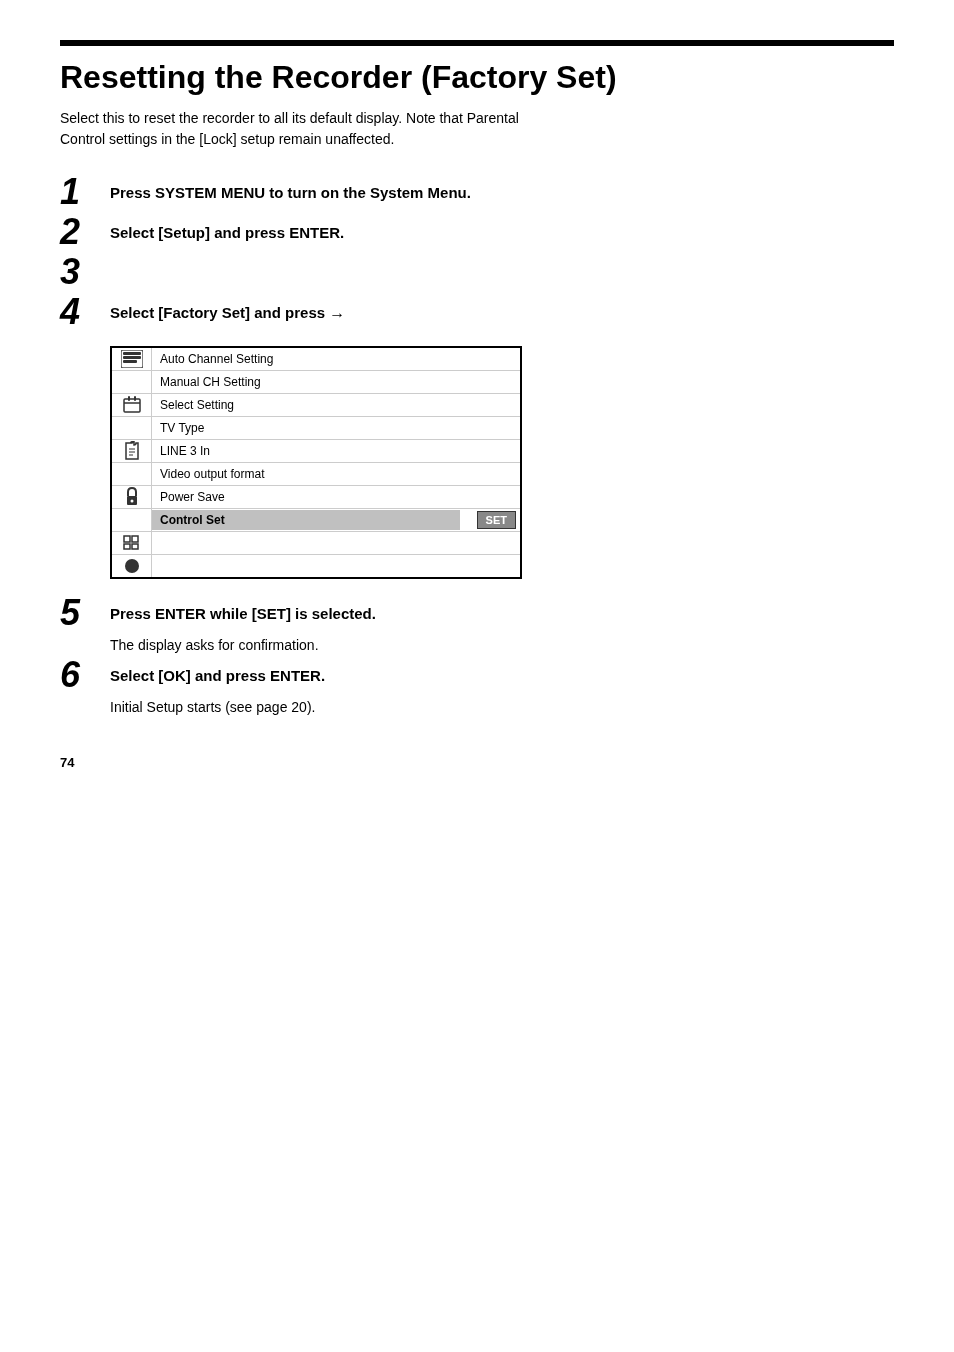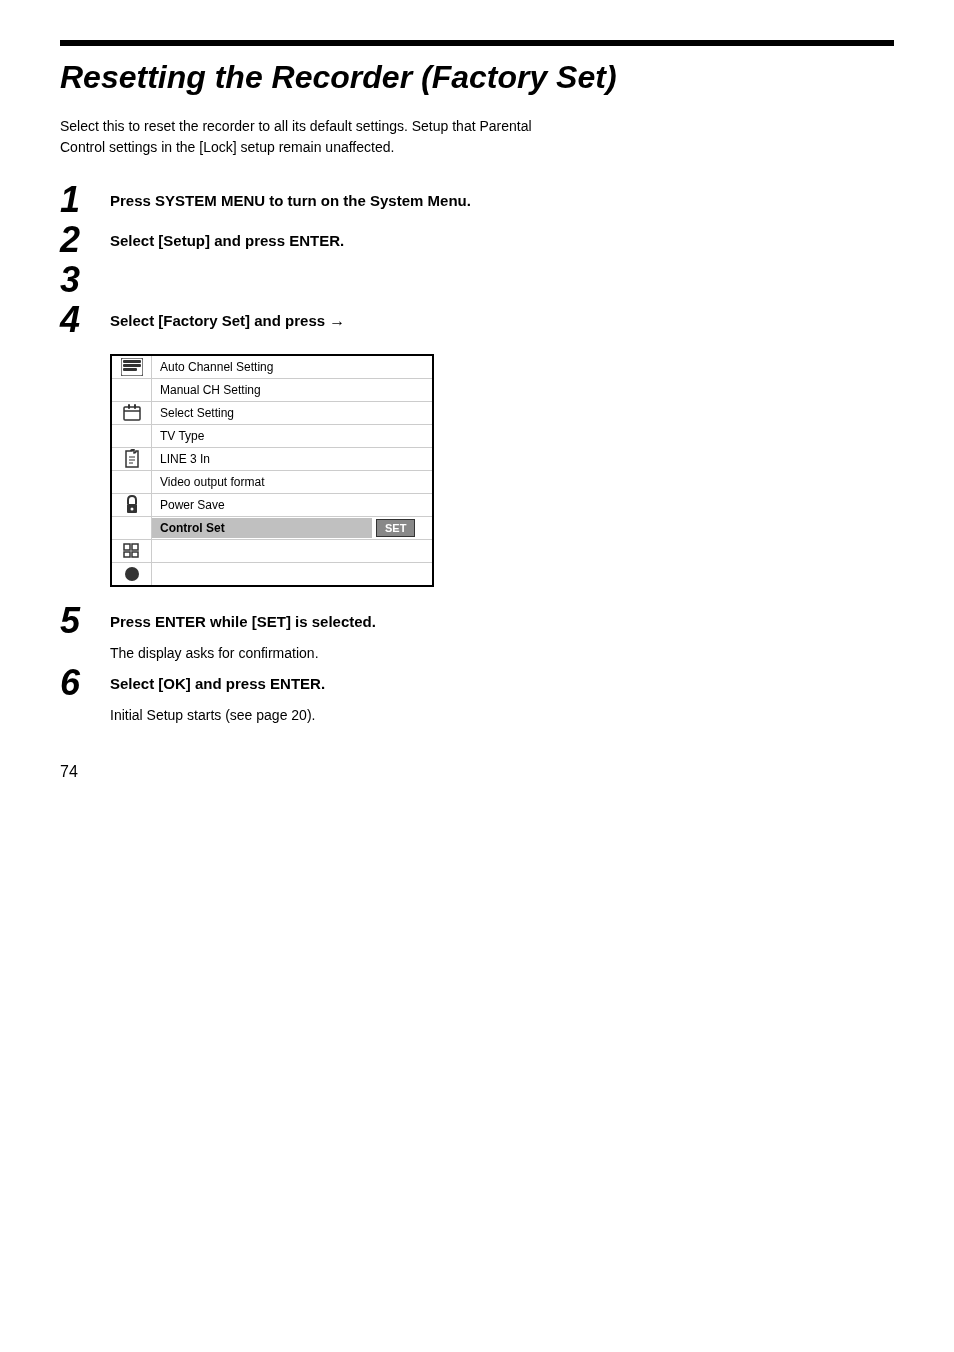--- a/index.html
+++ b/index.html
@@ -29,8 +29,7 @@
       font-size: 32px;
       font-weight: 900;
       line-height: 1.2;
-      margin-bottom: 20px;
-      font-style: italic;
+      margin-bottom: 12px;
     }
 
     .intro-text {

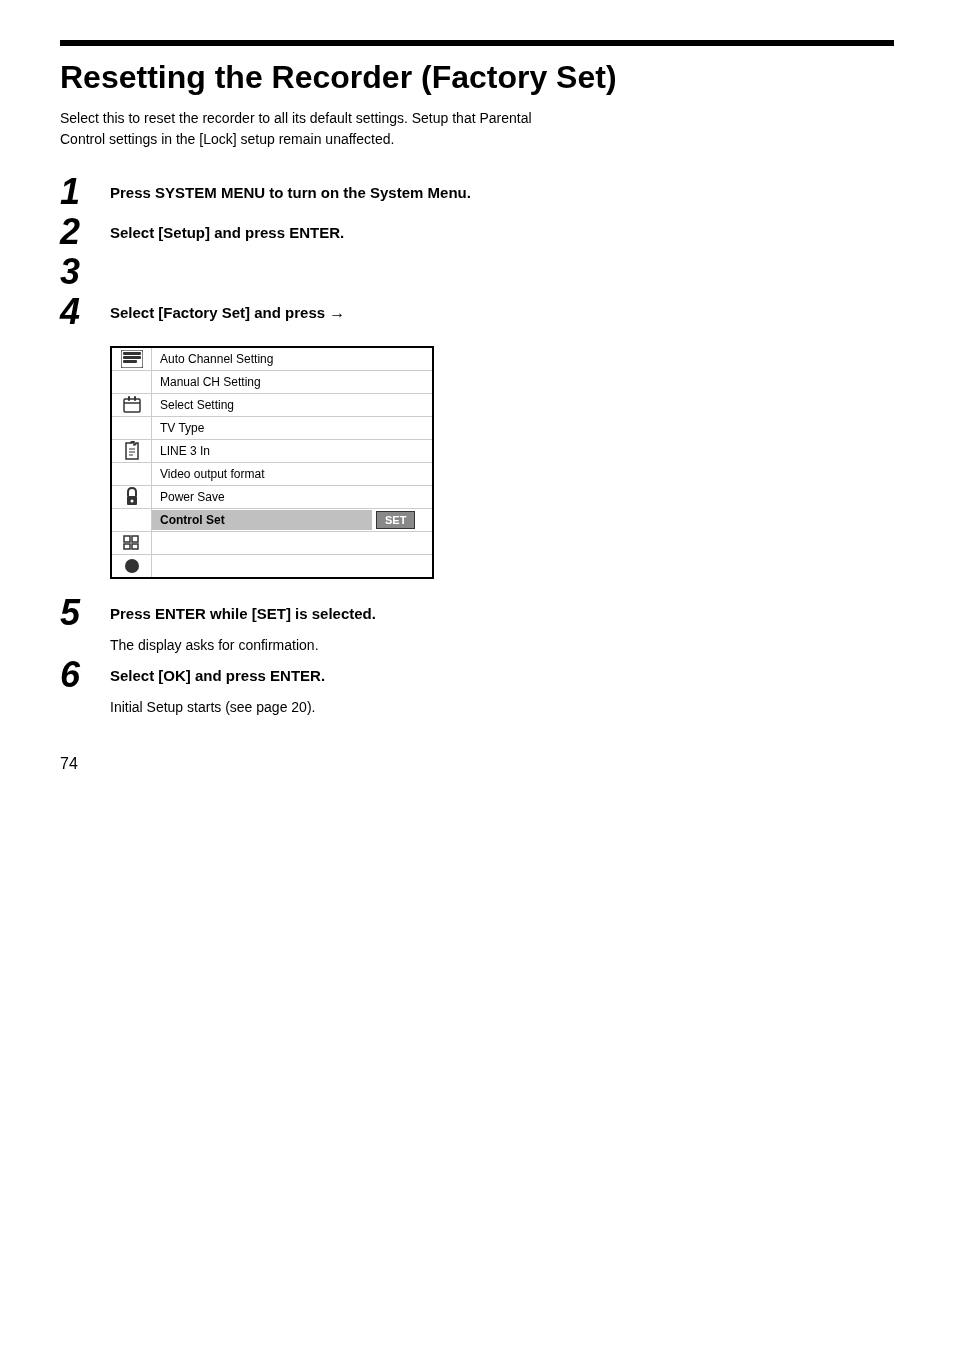--- a/index.html
+++ b/index.html
@@ -158,7 +158,7 @@
 
 <h1 class="page-title">Resetting the Recorder (Factory Set)</h1>
 
-<p class="intro-text">Select this to reset the recorder to all its default settings. Setup that Parental Control settings in the [Lock] setup remain unaffected.</p>
+<p class="intro-text">Select this to reset the recorder to all its default display. Note that Parental Control settings in the [Lock] setup remain unaffected.</p>
 
 <div class="steps-container">
 

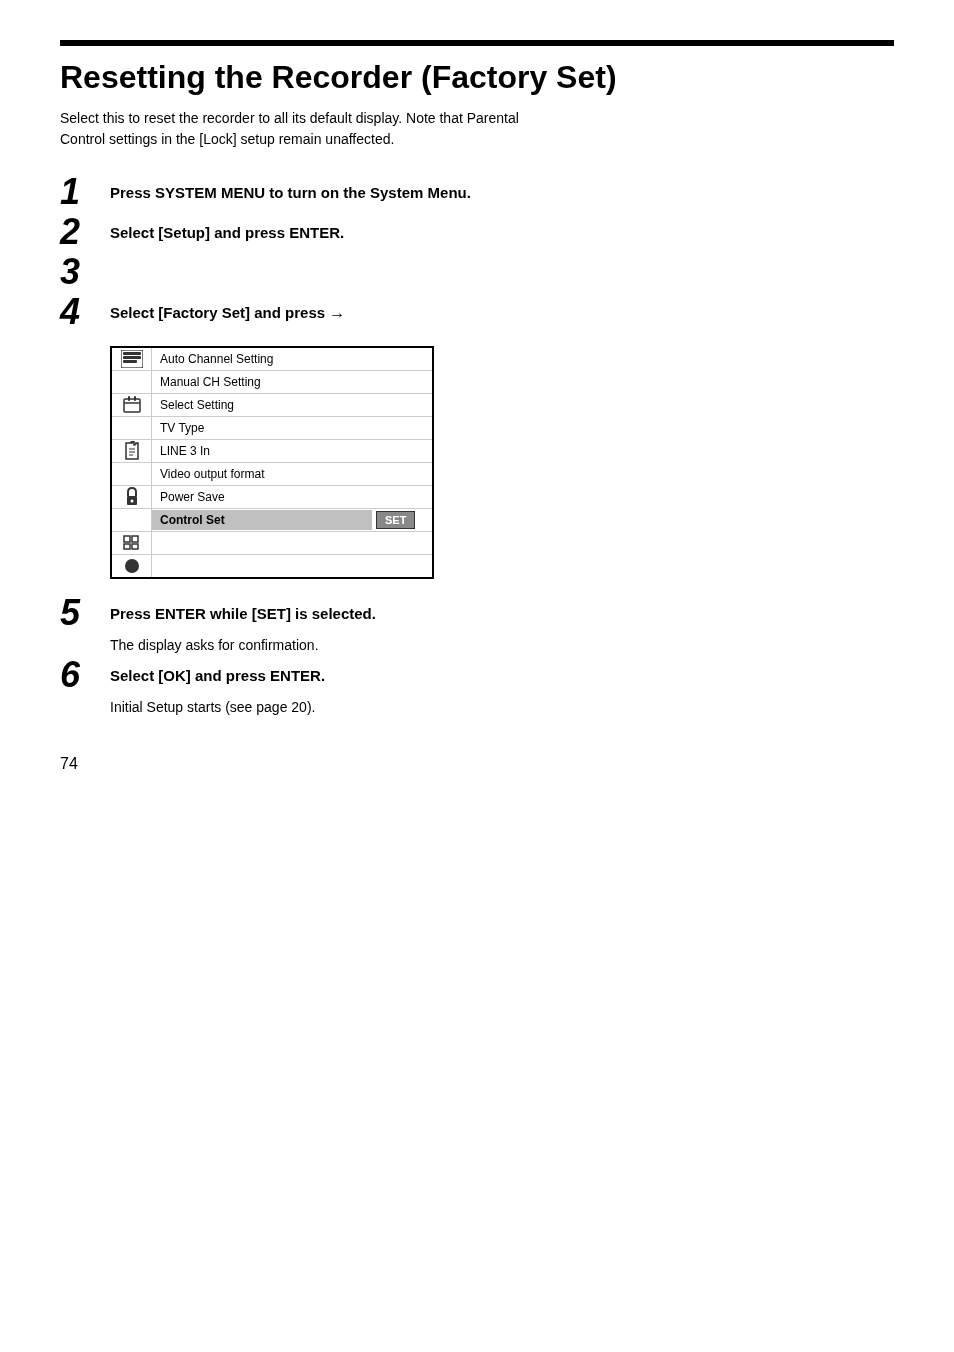--- a/index.html
+++ b/index.html
@@ -77,7 +77,7 @@
     .menu-diagram {
       border: 2px solid #000;
       margin: 16px 0 20px 50px;
-      width: 324px;
+      width: 412px;
       background: #fff;
     }
 

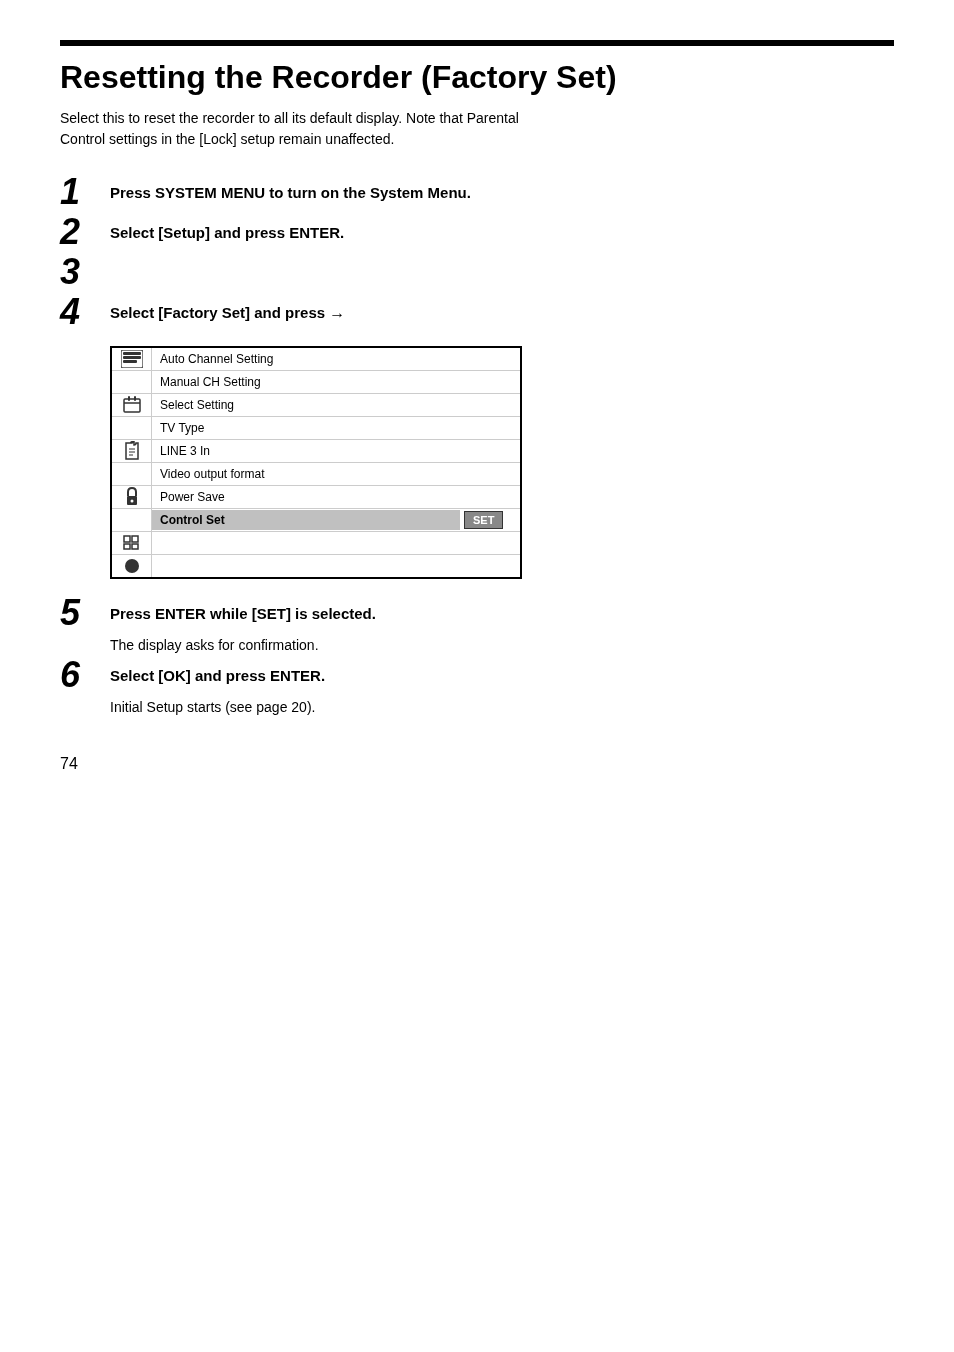--- a/index.html
+++ b/index.html
@@ -117,7 +117,7 @@
       width: 60px;
       display: flex;
       align-items: center;
-      justify-content: flex-start;
+      justify-content: flex-end;
       padding: 2px 4px;
     }
 

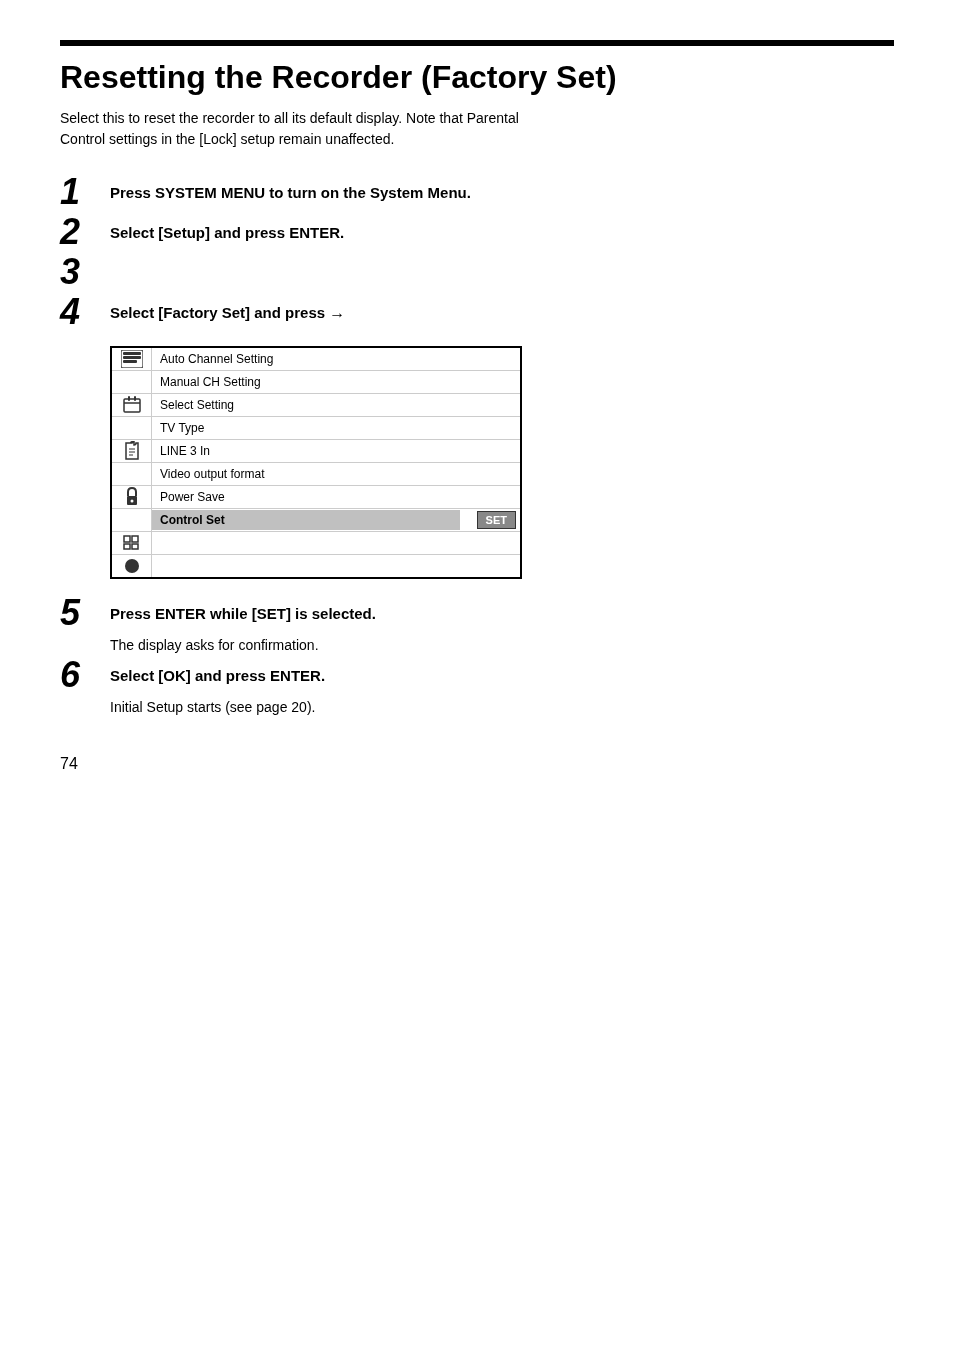--- a/index.html
+++ b/index.html
@@ -142,8 +142,8 @@
       position: absolute;
       bottom: 40px;
       left: 60px;
-      font-size: 16px;
-      font-weight: normal;
+      font-size: 13px;
+      font-weight: bold;
     }
 
     .arrow-right {

